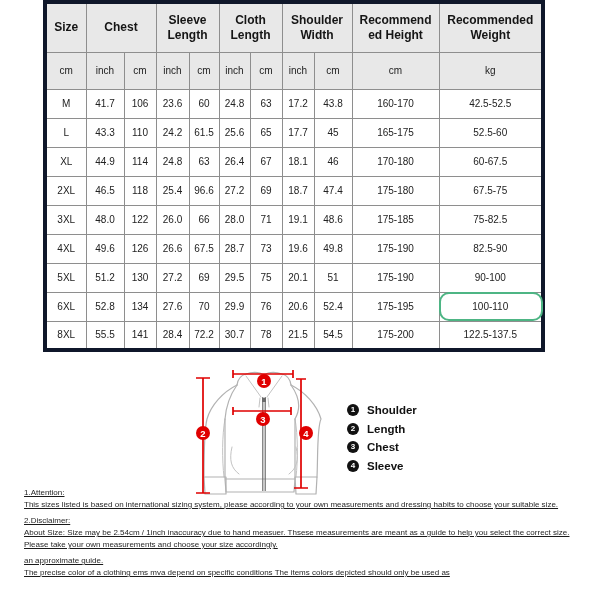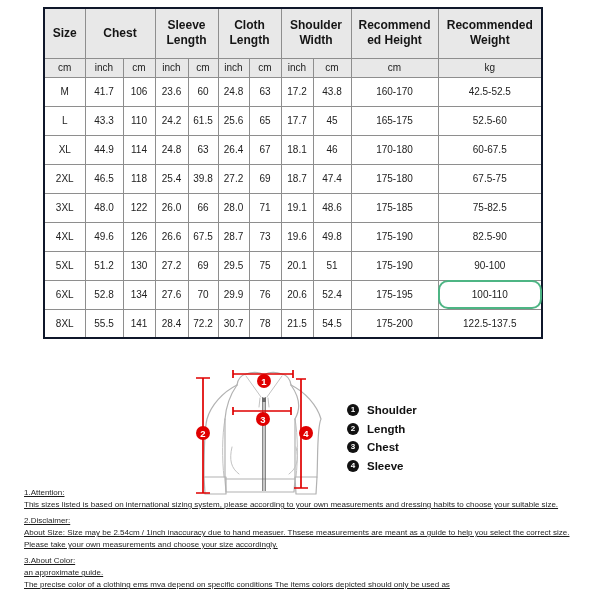--- a/index.html
+++ b/index.html
@@ -9,9 +9,9 @@
   }
   
   table.size-chart{
-    position:absolute;left:43px;top:7px;width:498px;
+    position:absolute;left:43px;top:0;width:498px;
     border-collapse:collapse;table-layout:fixed;
-    border:2px solid #0f172a;
+    border:4px solid #0f172a;
   }
   table.size-chart th,table.size-chart td{
     border:1px solid #8e8e8e;text-align:center;vertical-align:middle;

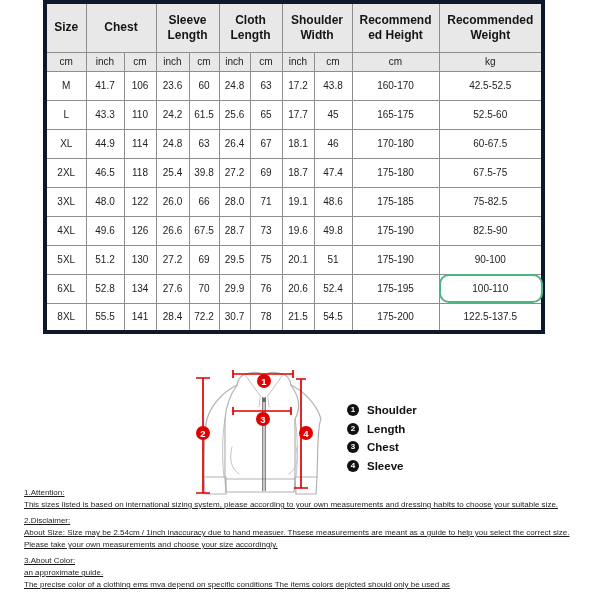--- a/index.html
+++ b/index.html
@@ -22,7 +22,7 @@
     background:#e8e8e8;font-size:12px;font-weight:bold;
     white-space:pre-line;line-height:1.25;color:#151515;
   }
-  tr.units-row{height:19px;}
+  tr.units-row{height:37px;}
   tr.units-row td{background:#e8e8e8;font-size:10px;color:#222;}
   tbody tr{height:29px;}
   tbody td{font-size:10px;color:#222;background:#fff;}

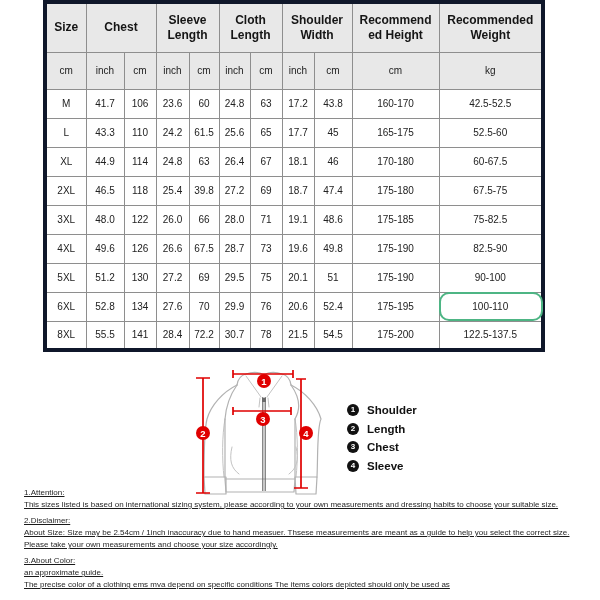--- a/index.html
+++ b/index.html
@@ -143,7 +143,7 @@
         <td>46.5</td>
         <td>118</td>
         <td>25.4</td>
-        <td>39.8</td>
+        <td>96.6</td>
         <td>27.2</td>
         <td>69</td>
         <td>18.7</td>

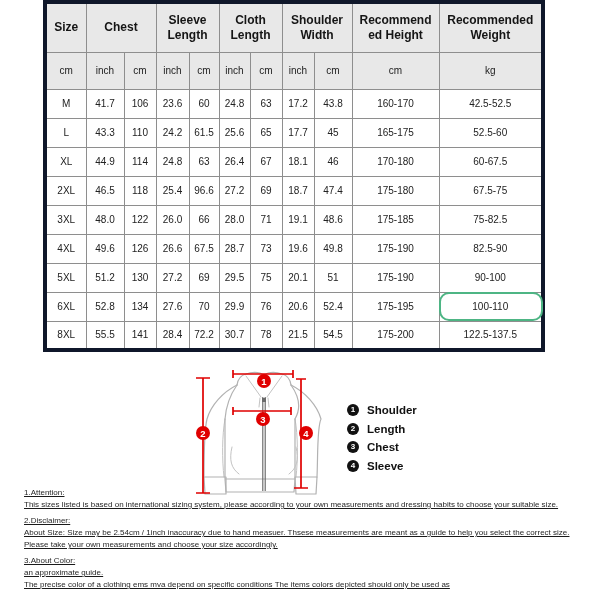--- a/index.html
+++ b/index.html
@@ -282,7 +282,6 @@
     <div class="note-line">Please take your own measurements and choose your size accordingly.</div>
   </div>
   <div class="note-section">
-    <div class="note-title">3.About Color:</div>
     <div class="note-line">an approximate guide.</div>
     <div class="note-line">The precise color of a clothing ems mva depend on specific conditions The items colors depicted should only be used as</div>
   </div>

